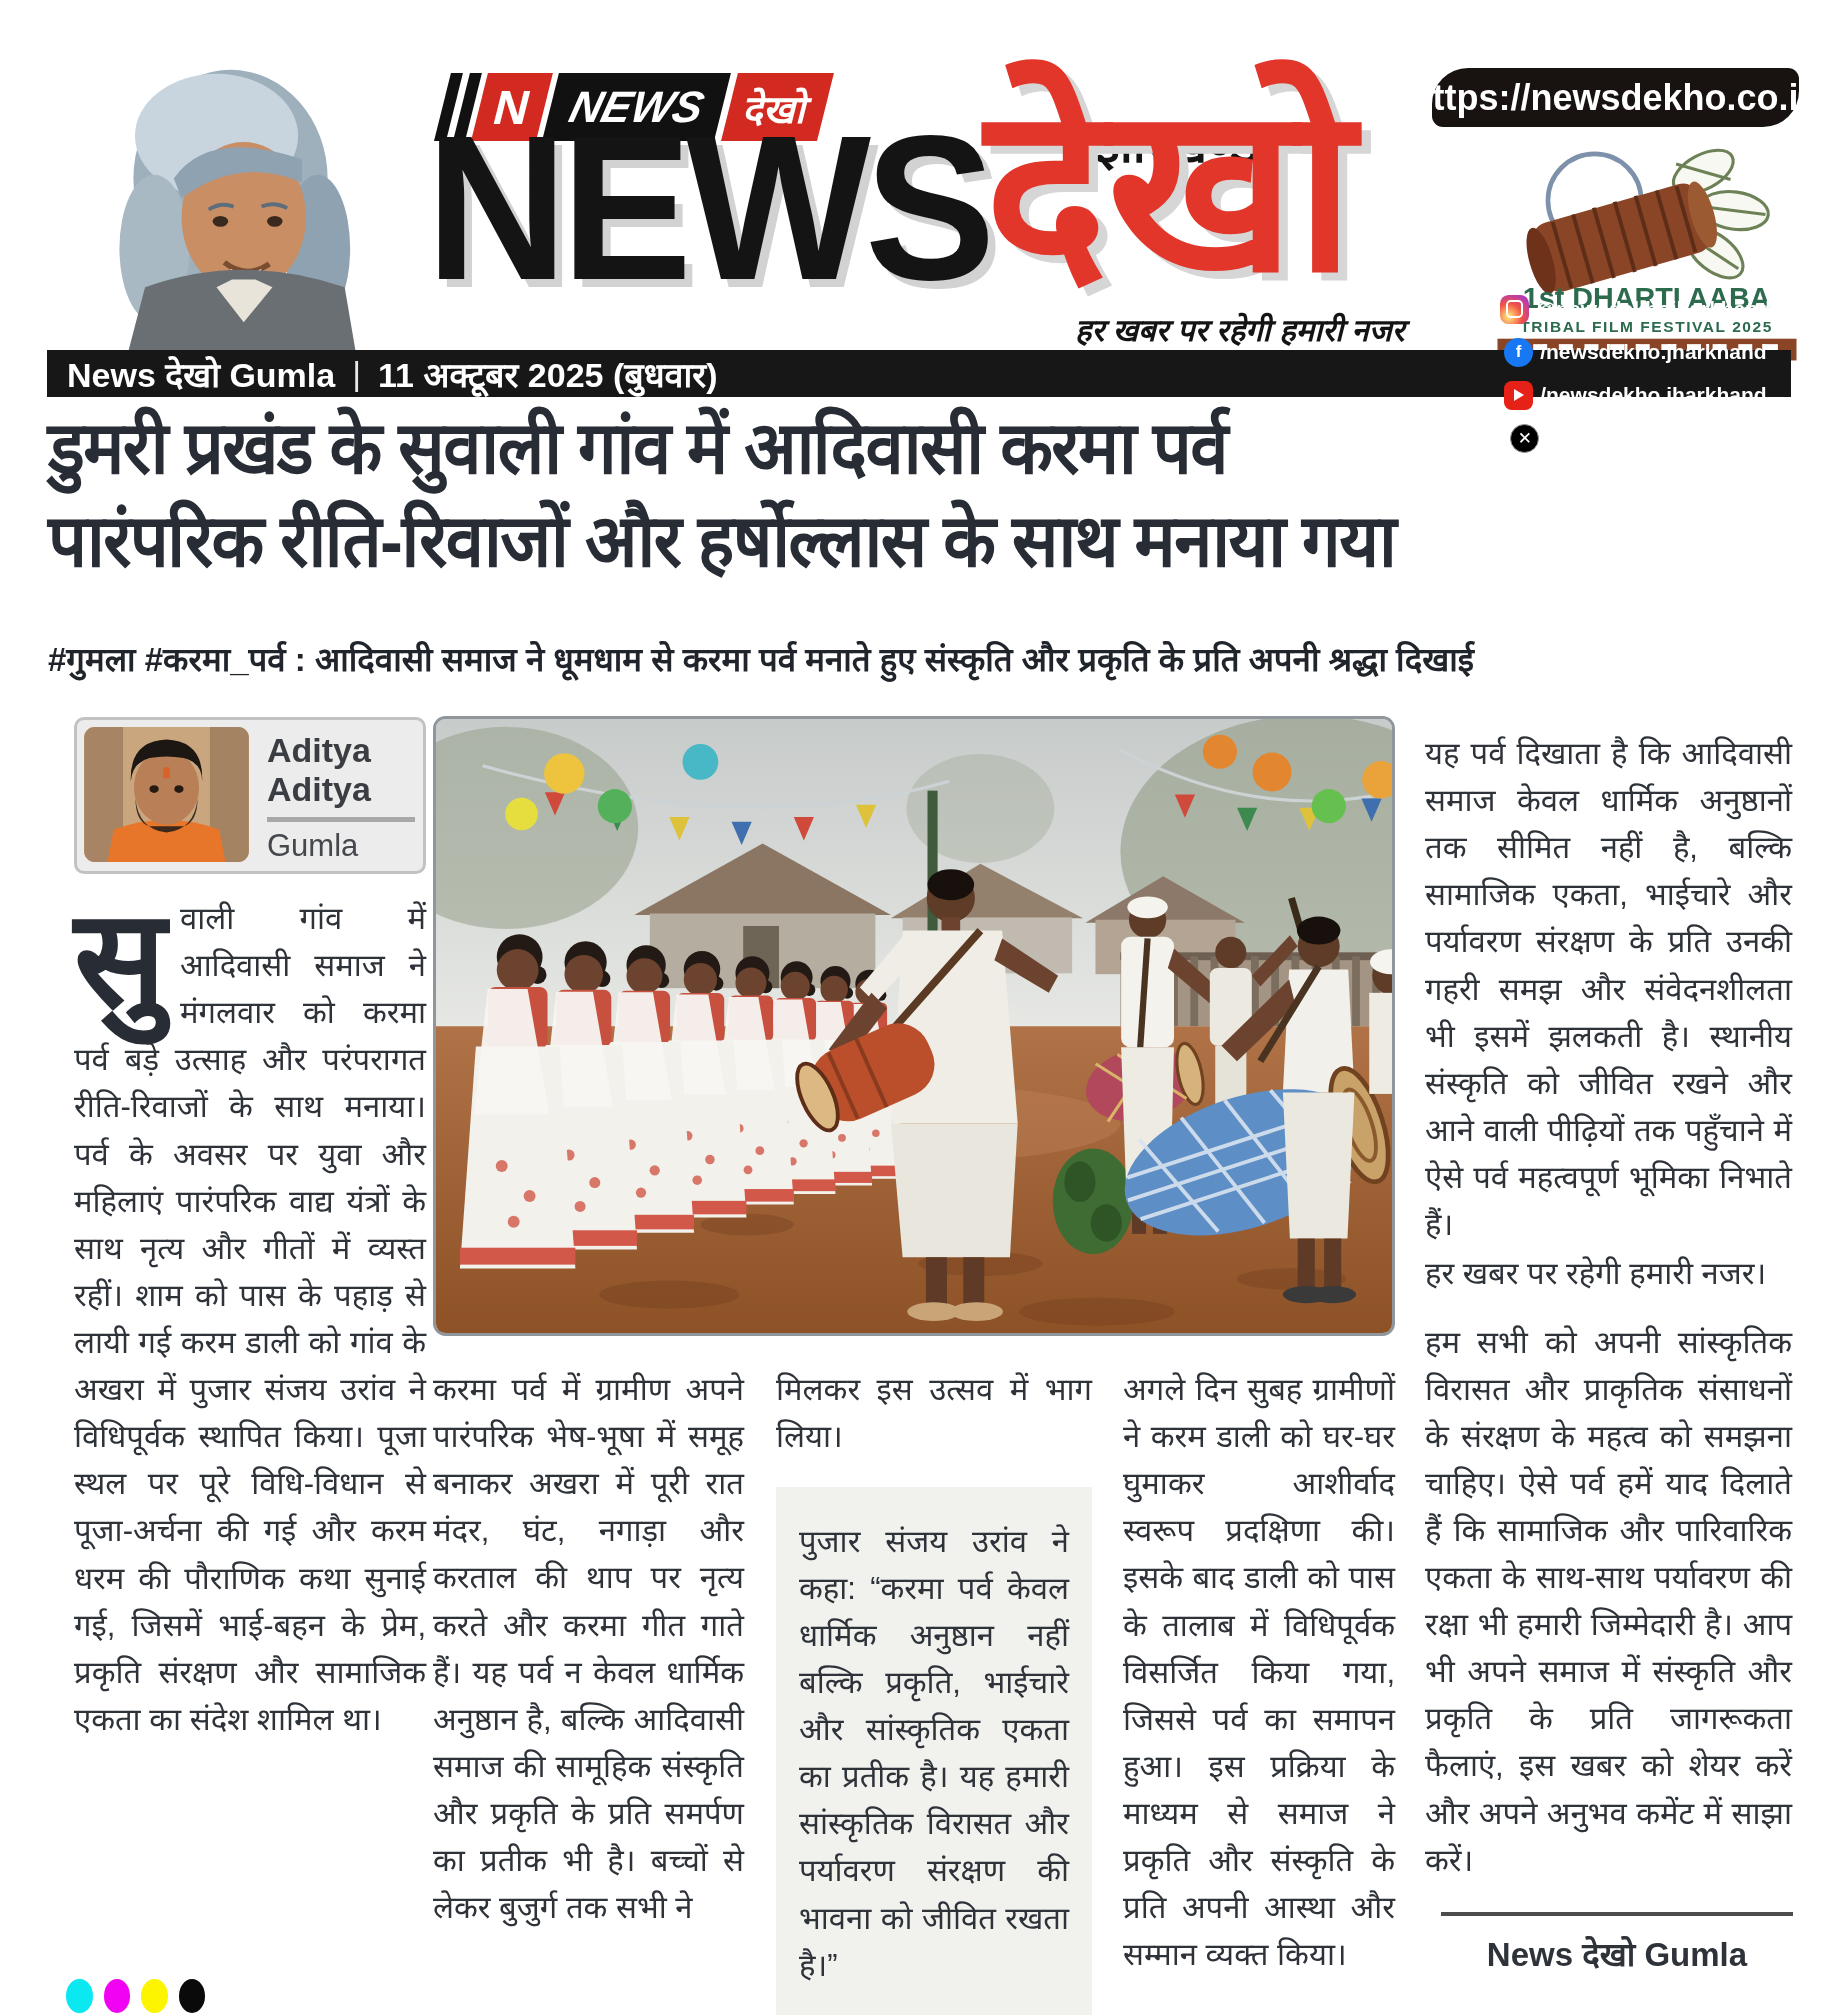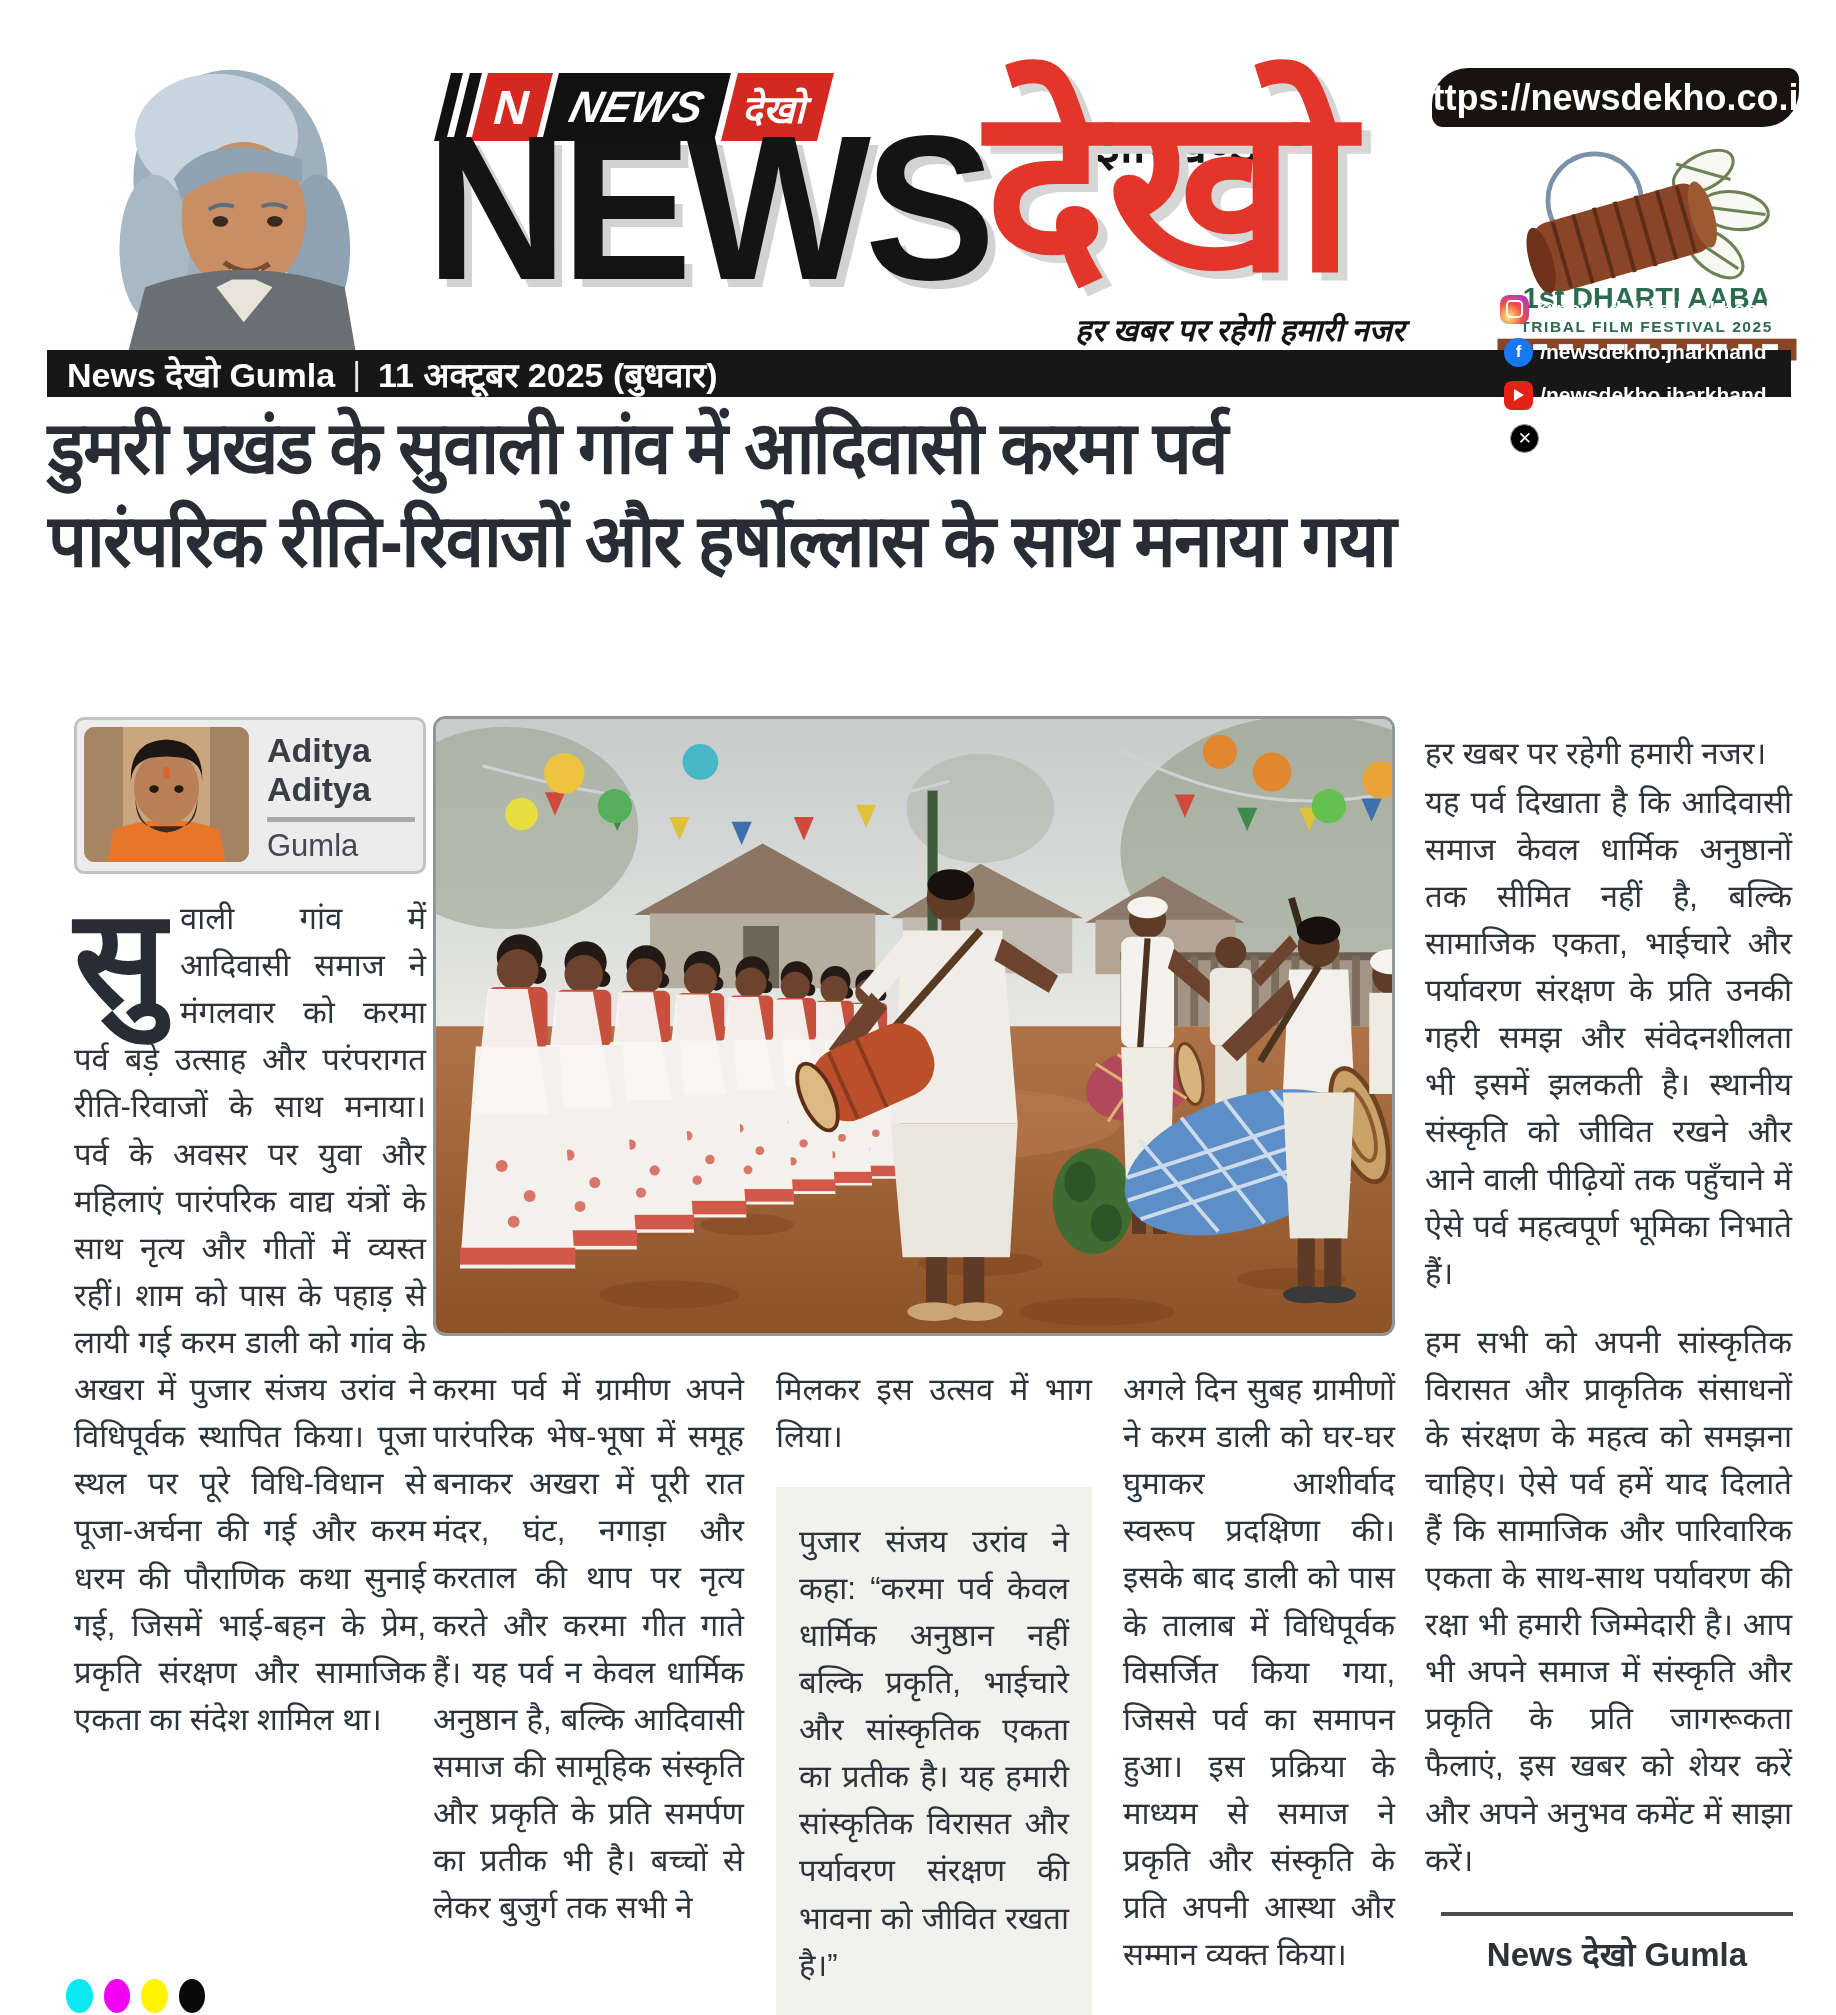--- a/index.html
+++ b/index.html
@@ -206,6 +206,7 @@
     <div>पारंपरिक रीति-रिवाजों और हर्षोल्लास के साथ मनाया गया</div>
   </div>
 
+  <div class="subheading">#गुमला #करमा_पर्व : आदिवासी समाज ने धूमधाम से करमा पर्व मनाते हुए संस्कृति और प्रकृति के प्रति अपनी श्रद्धा दिखाई</div>
 
   <div class="reporter-card">
     <div class="reporter-photo">

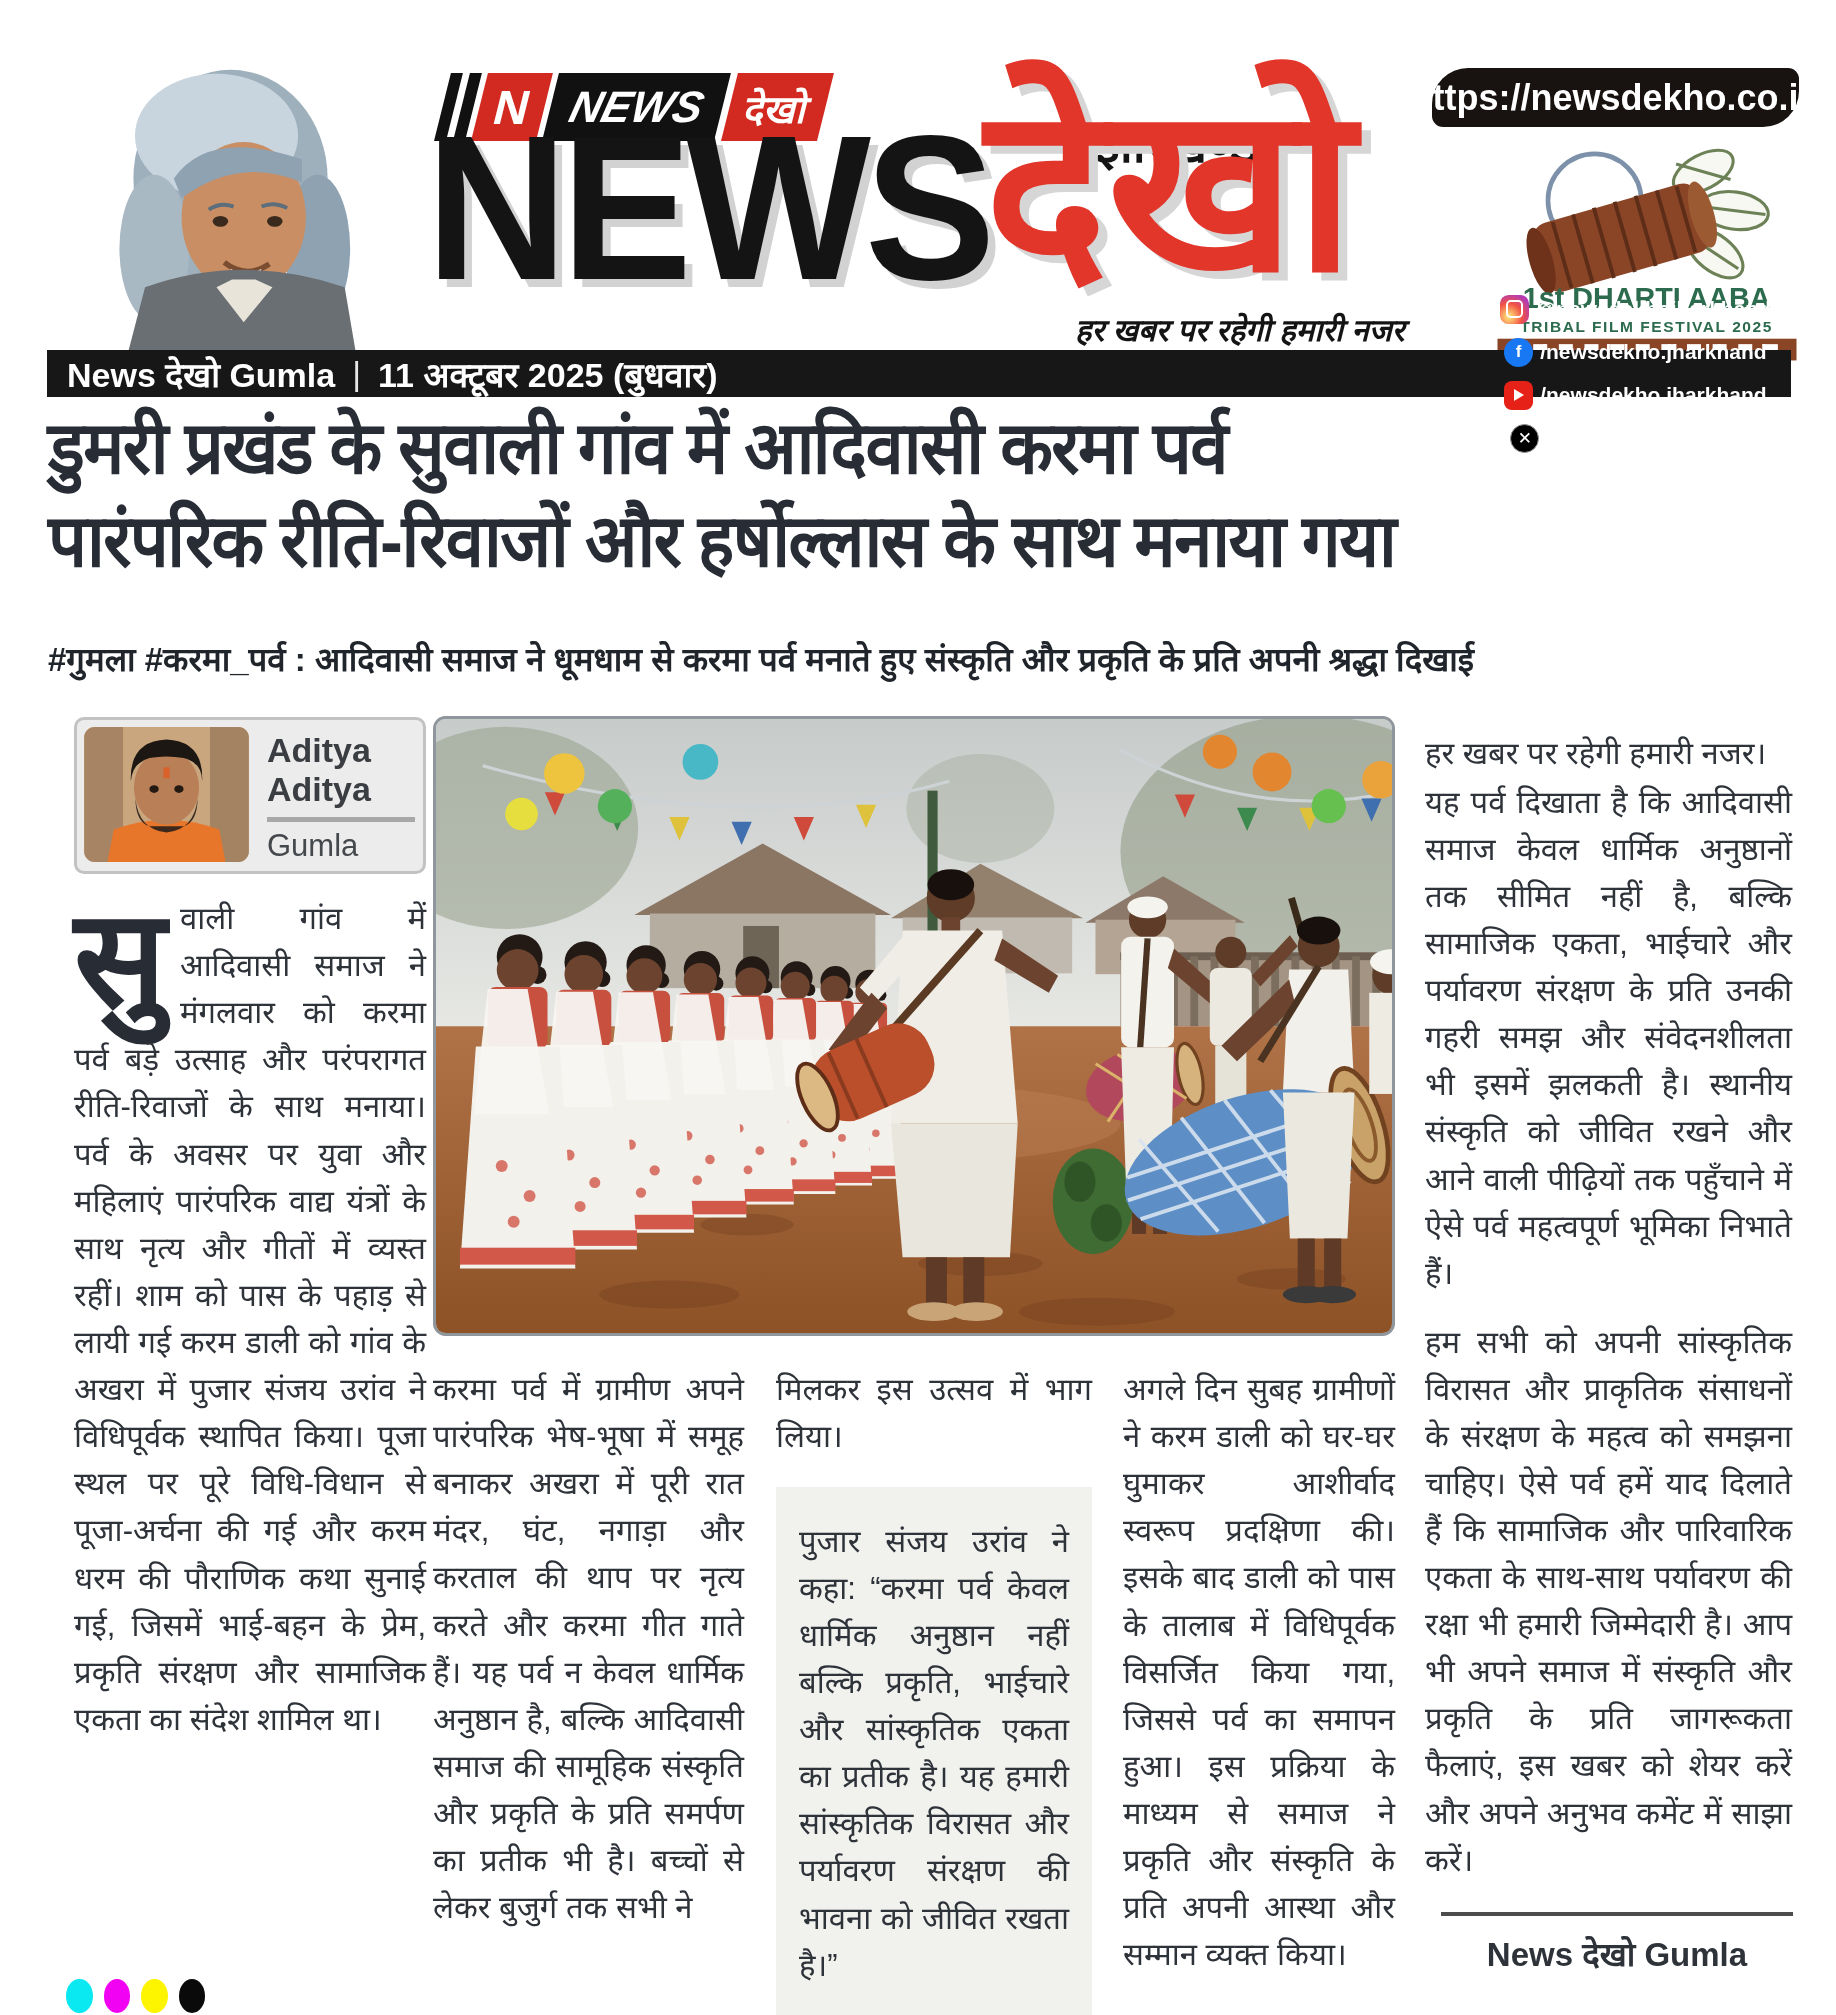--- a/index.html
+++ b/index.html
@@ -444,8 +444,8 @@
   <div class="col4 coltext">अगले दिन सुबह ग्रामीणों ने करम डाली को घर-घर घुमाकर आशीर्वाद स्वरूप प्रदक्षिणा की। इसके बाद डाली को पास के तालाब में विधिपूर्वक विसर्जित किया गया, जिससे पर्व का समापन हुआ। इस प्रक्रिया के माध्यम से समाज ने प्रकृति और संस्कृति के प्रति अपनी आस्था और सम्मान व्यक्त किया।</div>
 
   <div class="col5 coltext">
+    <p>यह पर्व दिखाता है कि आदिवासी समाज केवल धार्मिक अनुष्ठानों तक सीमित नहीं है, बल्कि सामाजिक एकता, भाईचारे और पर्यावरण संरक्षण के प्रति उनकी गहरी समझ और संवेदनशीलता भी इसमें झलकती है। स्थानीय संस्कृति को जीवित रखने और आने वाली पीढ़ियों तक पहुँचाने में ऐसे पर्व महत्वपूर्ण भूमिका निभाते हैं।</p>
     <p>हर खबर पर रहेगी हमारी नजर।</p>
-    <p>यह पर्व दिखाता है कि आदिवासी समाज केवल धार्मिक अनुष्ठानों तक सीमित नहीं है, बल्कि सामाजिक एकता, भाईचारे और पर्यावरण संरक्षण के प्रति उनकी गहरी समझ और संवेदनशीलता भी इसमें झलकती है। स्थानीय संस्कृति को जीवित रखने और आने वाली पीढ़ियों तक पहुँचाने में ऐसे पर्व महत्वपूर्ण भूमिका निभाते हैं।</p>
     <div class="gap"></div>
     <p>हम सभी को अपनी सांस्कृतिक विरासत और प्राकृतिक संसाधनों के संरक्षण के महत्व को समझना चाहिए। ऐसे पर्व हमें याद दिलाते हैं कि सामाजिक और पारिवारिक एकता के साथ-साथ पर्यावरण की रक्षा भी हमारी जिम्मेदारी है। आप भी अपने समाज में संस्कृति और प्रकृति के प्रति जागरूकता फैलाएं, इस खबर को शेयर करें और अपने अनुभव कमेंट में साझा करें।</p>
   </div>

